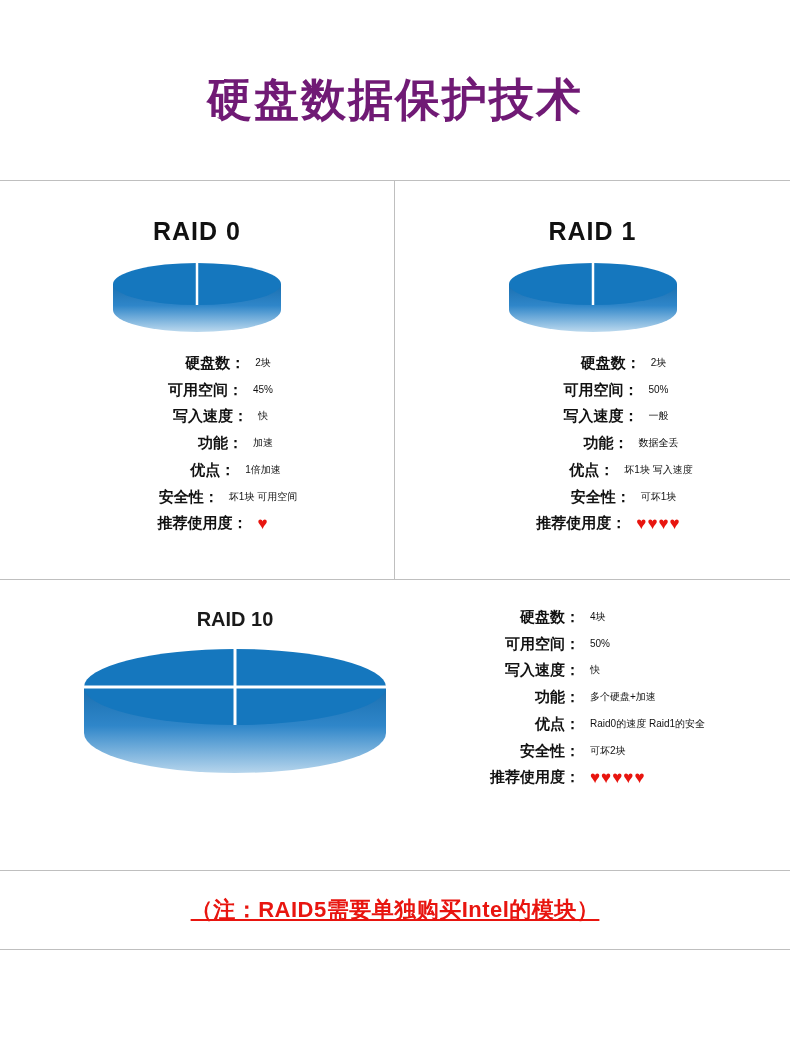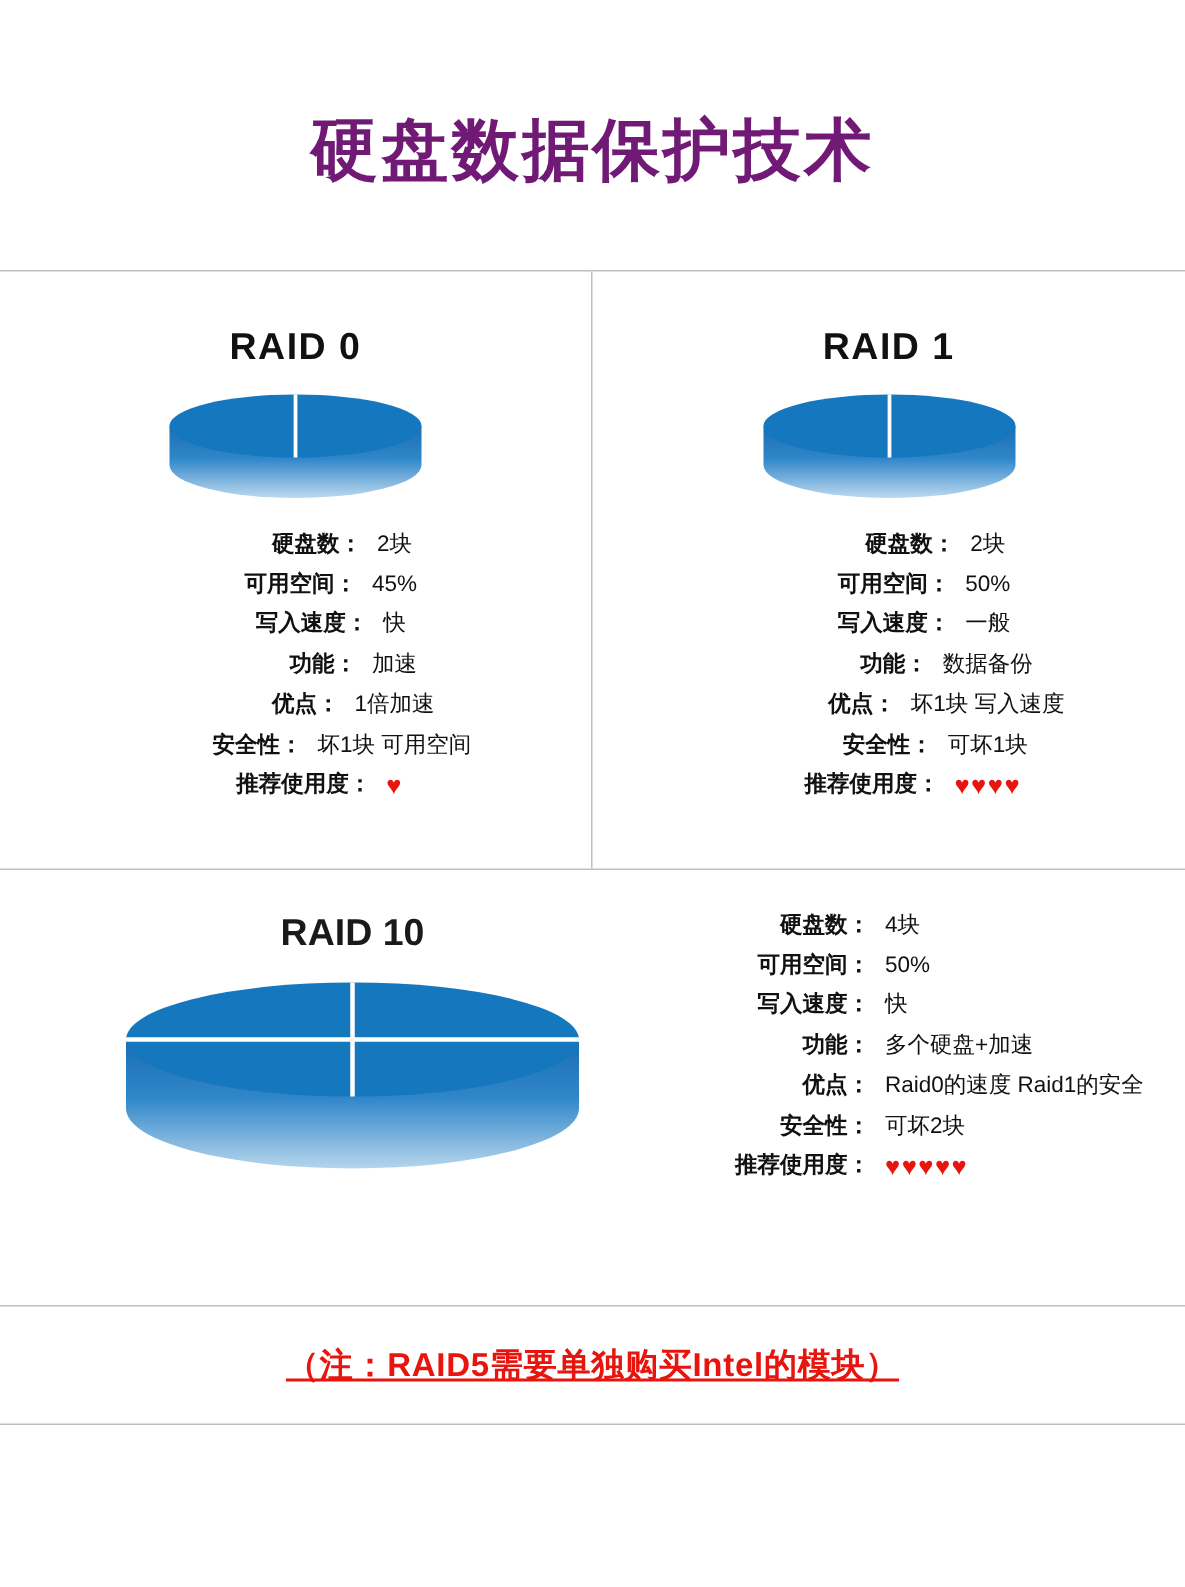--- a/index.html
+++ b/index.html
@@ -111,7 +111,7 @@
   .spec-value {
     flex: 0 0 auto;
     margin-left: 10px;
-    font-size: 15px;
+    font-size: 10px;
     color: #111111;
     white-space: nowrap;
   }

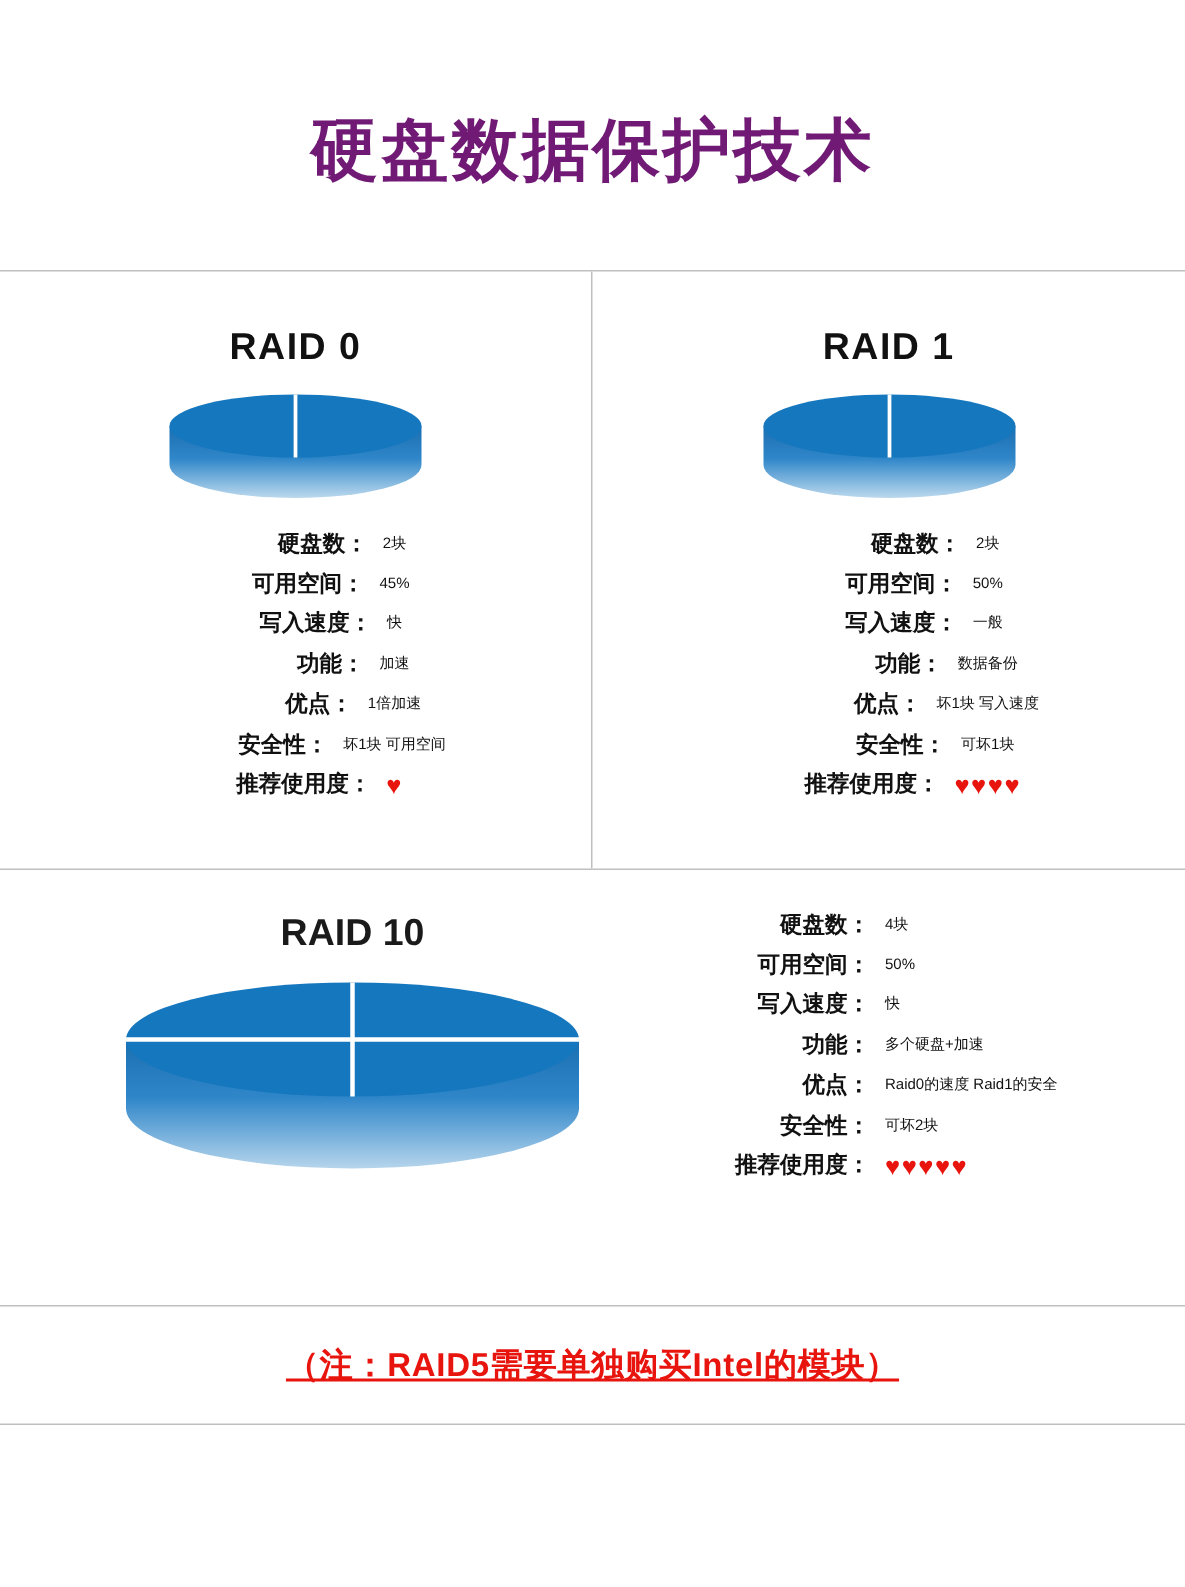--- a/index.html
+++ b/index.html
@@ -273,7 +273,7 @@
           </div>
           <div class="spec-row">
             <div class="spec-label">功能：</div>
-            <div class="spec-value">数据备份</div>
+            <div class="spec-value">数据全丢</div>
           </div>
           <div class="spec-row">
             <div class="spec-label">优点：</div>

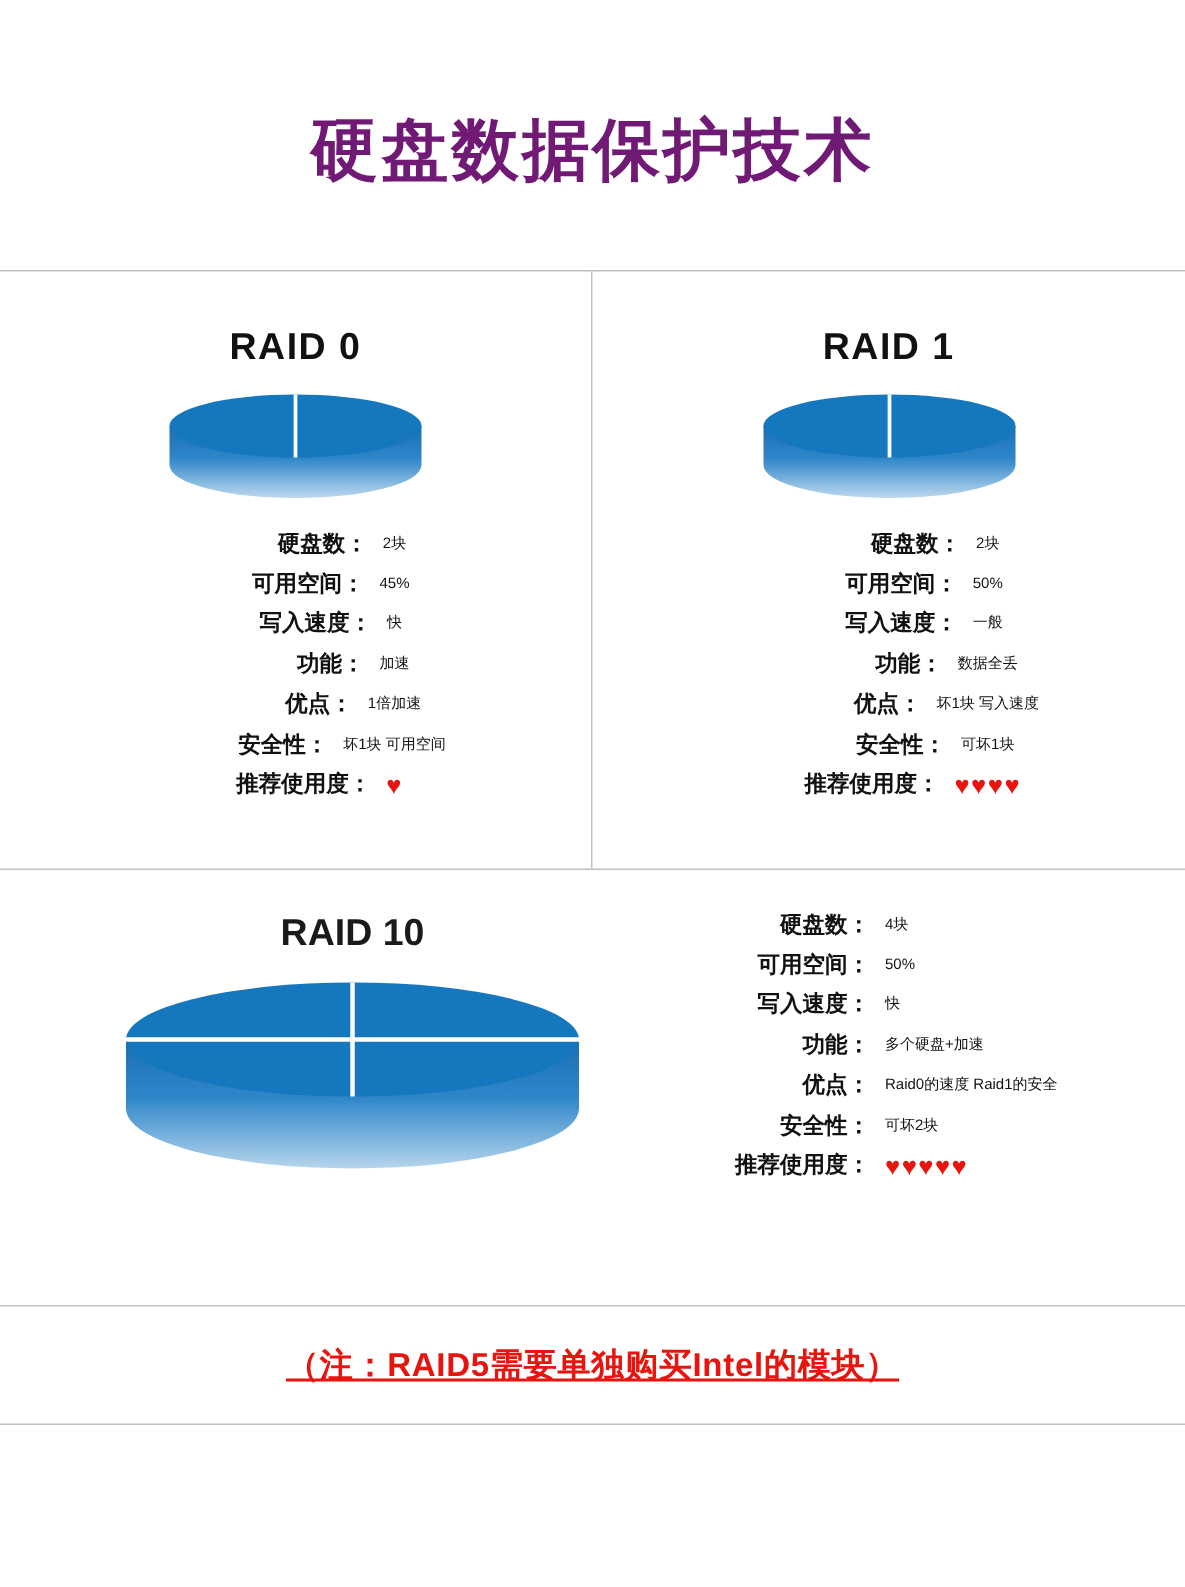--- a/index.html
+++ b/index.html
@@ -148,7 +148,7 @@
   }
   .raid10-title {
     text-align: center;
-    font-size: 25px;
+    font-size: 20px;
     font-weight: bold;
     margin-bottom: 12px;
   }

